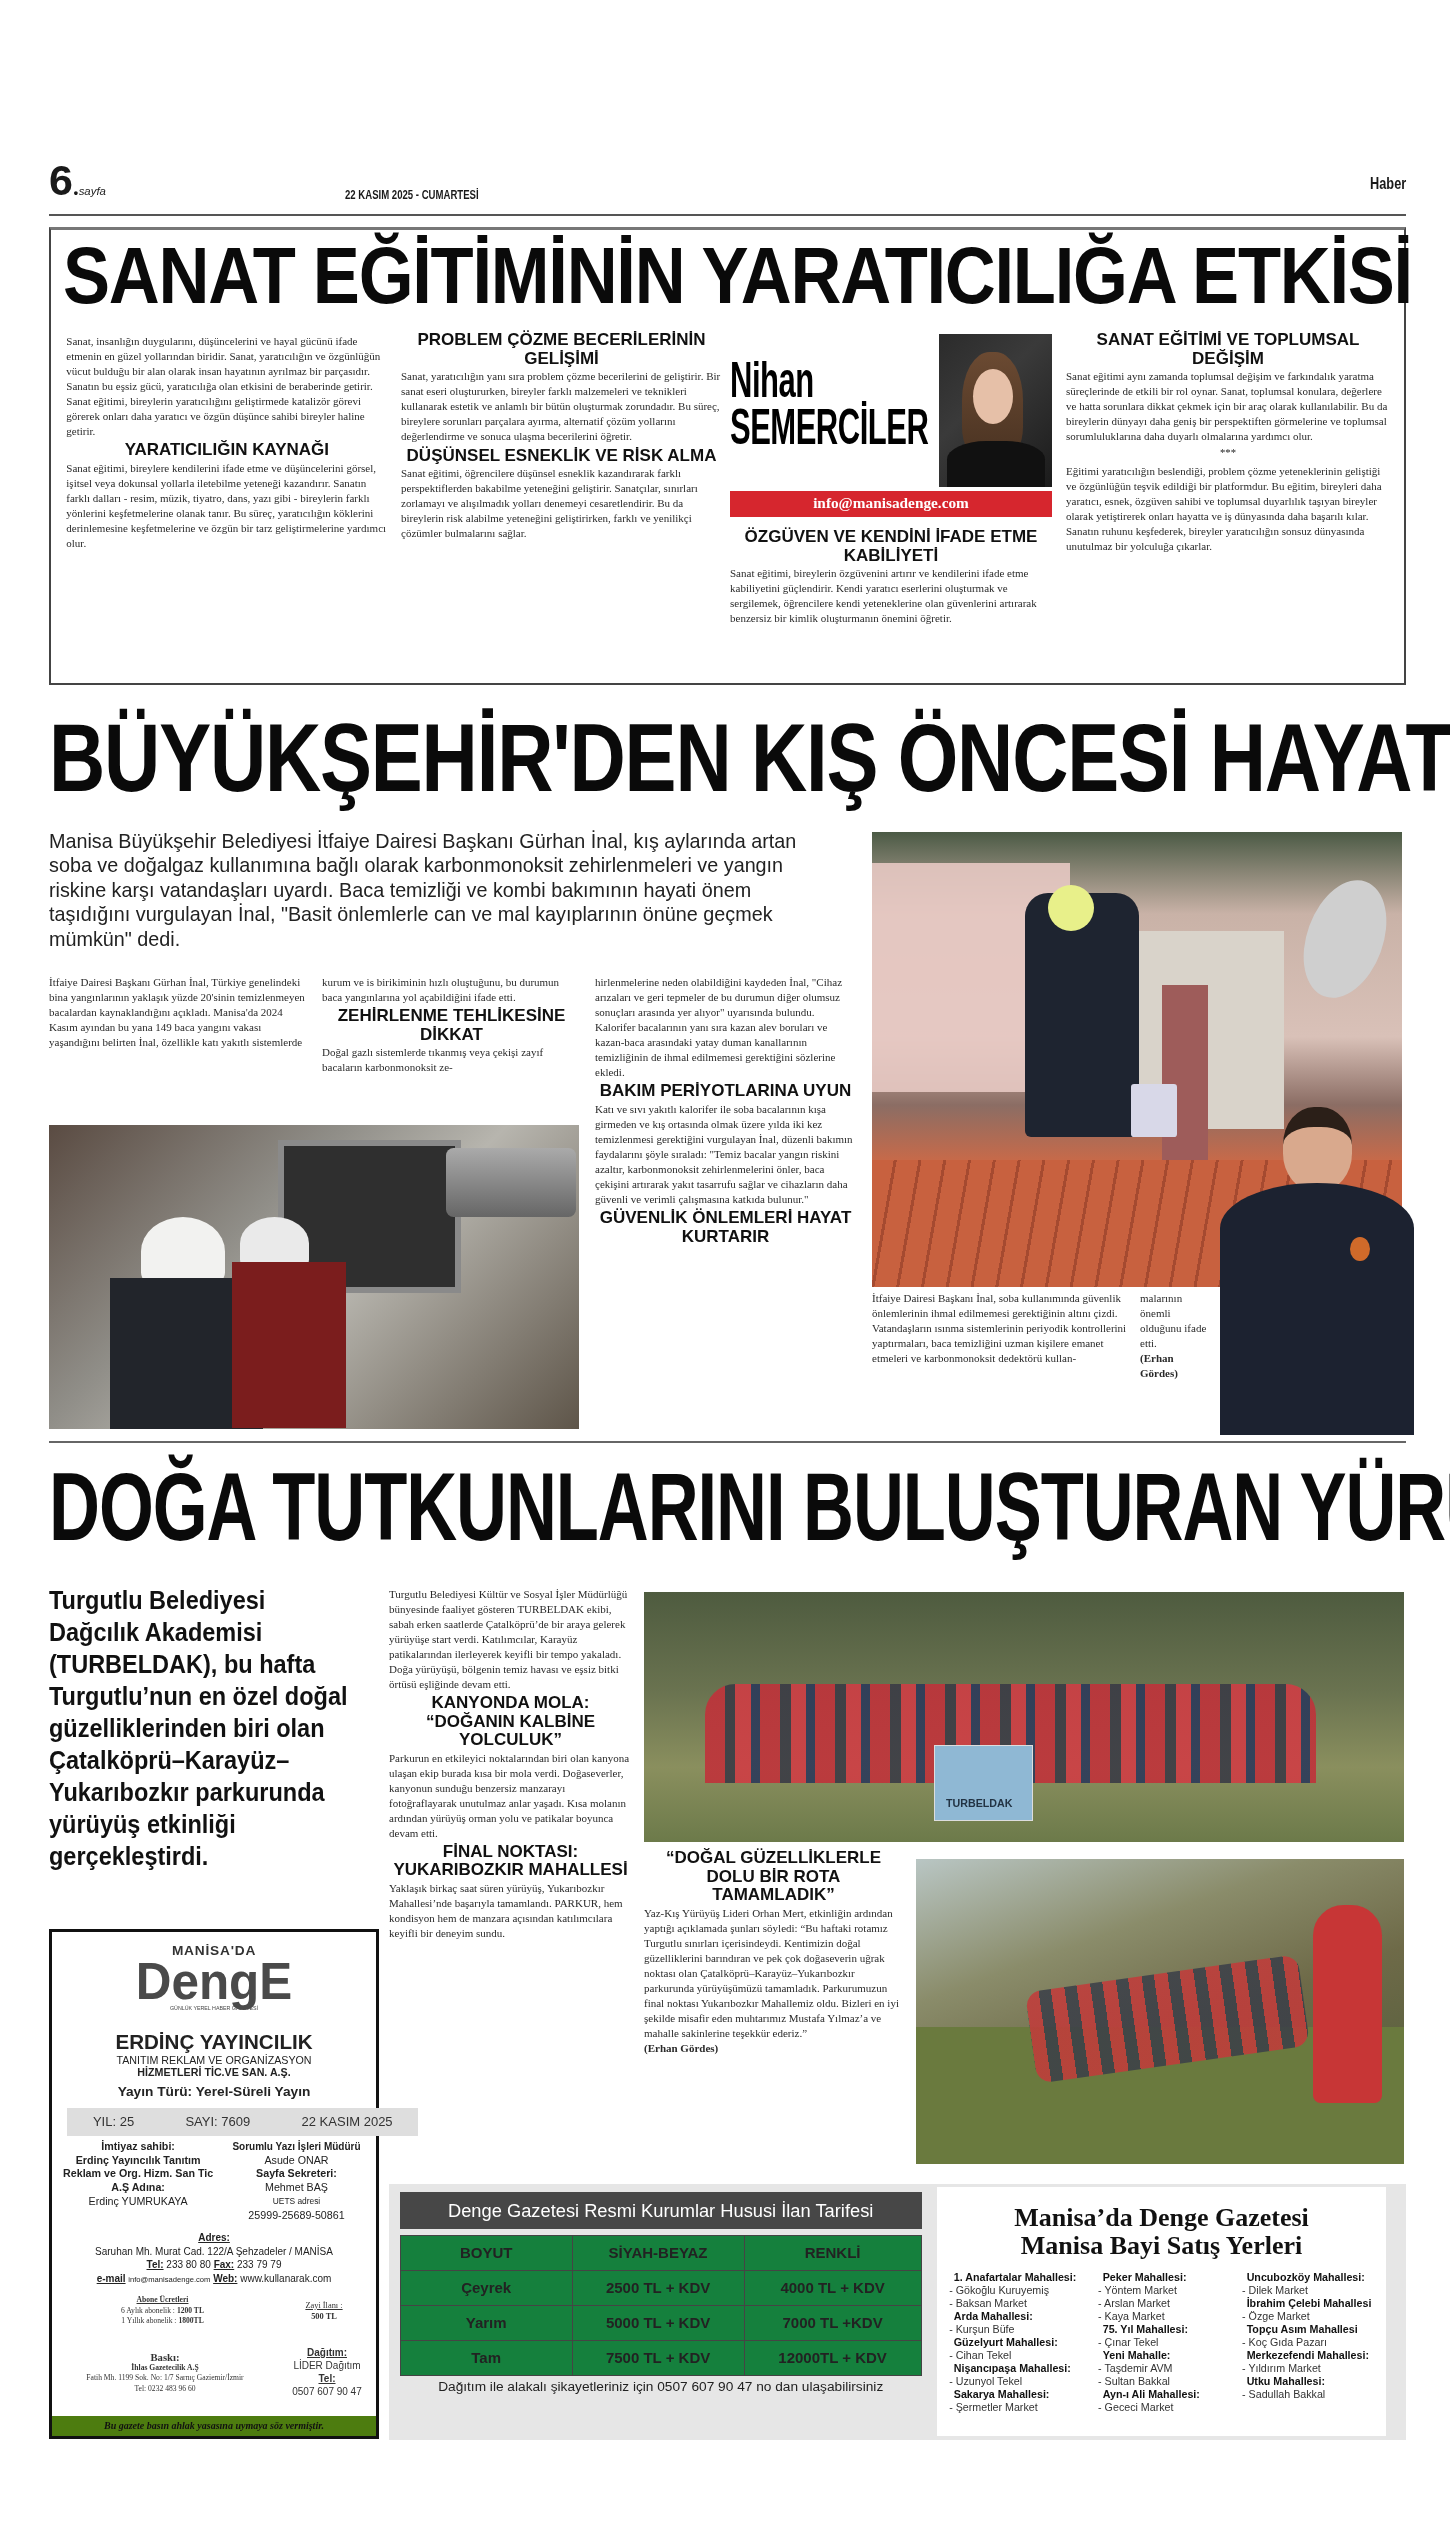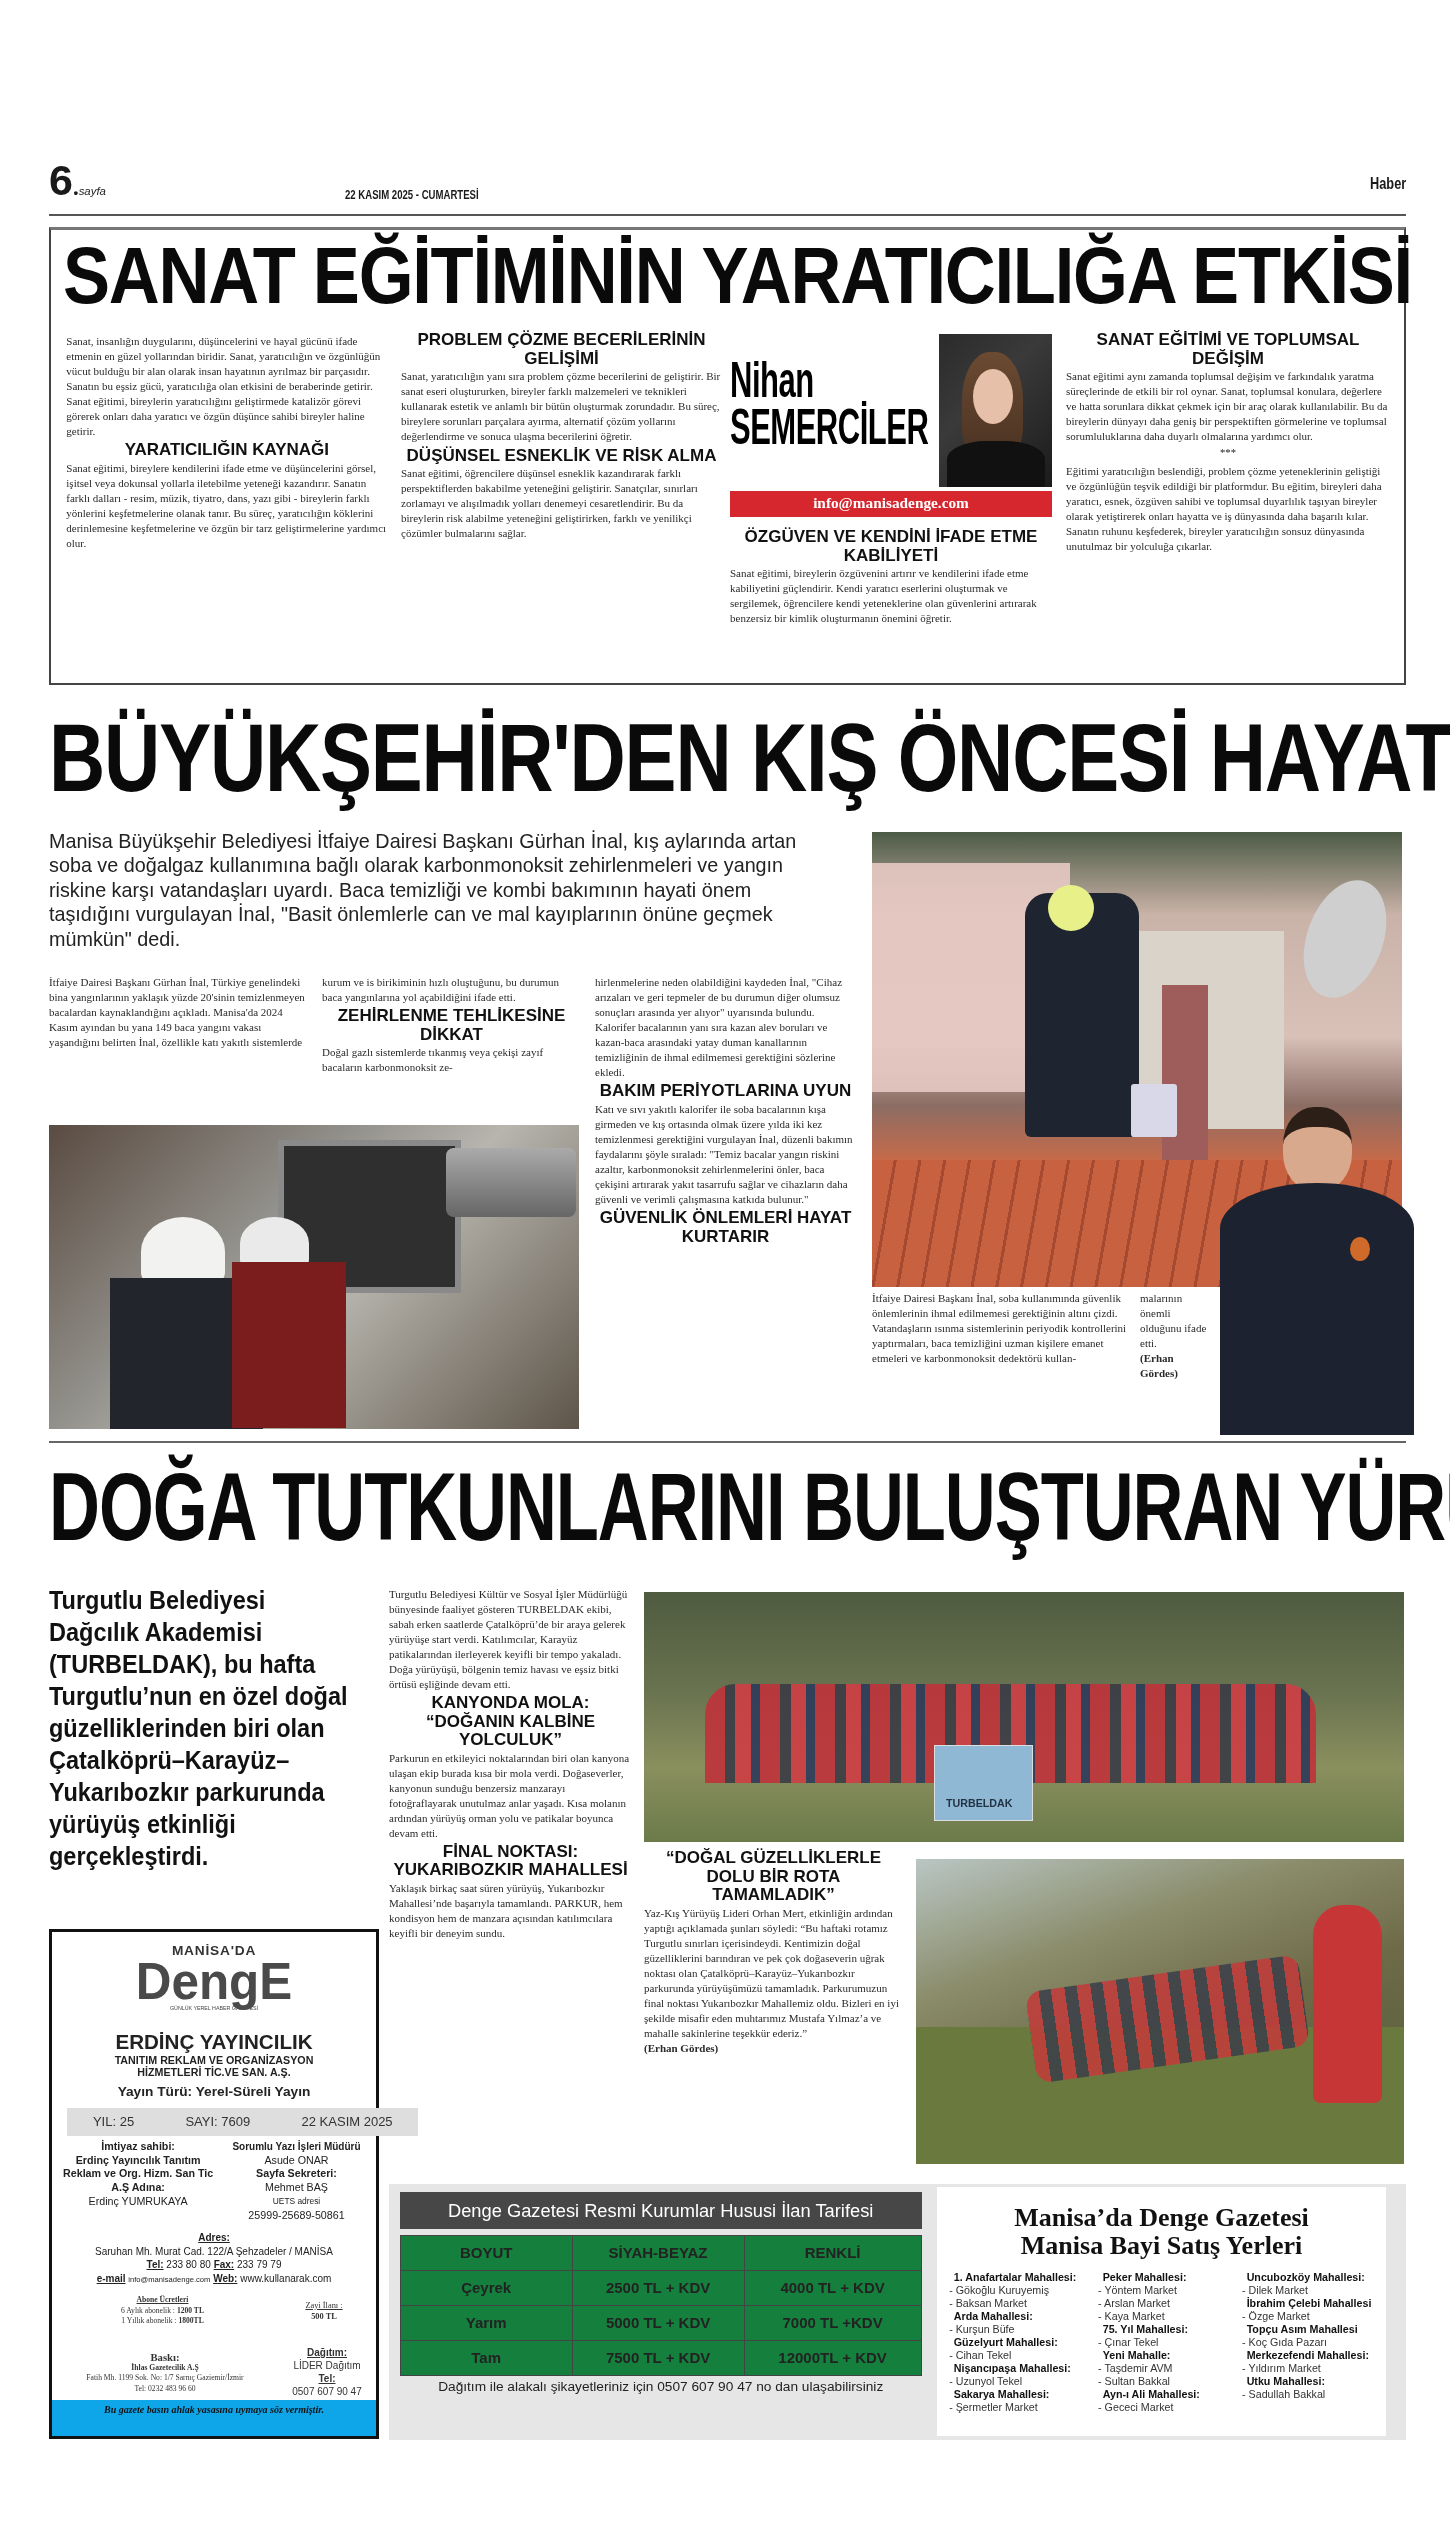--- a/index.html
+++ b/index.html
@@ -183,7 +183,7 @@
   </div>
   <div class="abs imp-center" style="left:0;top:98px;width:324px;">
     <div style="font-size:20.6px;font-weight:bold;color:#222;">ERDİNÇ YAYINCILIK</div>
-    <div style="font-size:10.7px;font-weight:bold;color:#222;">TANITIM REKLAM VE ORGANİZASYON</div>
+    <div style="font-size:10.7px;font-weight:normal;color:#222;">TANITIM REKLAM VE ORGANİZASYON</div>
     <div style="font-size:10.7px;font-weight:bold;color:#222;">HİZMETLERİ TİC.VE SAN. A.Ş.</div>
     <div style="font-size:13.7px;font-weight:bold;color:#222;margin-top:6.1px;">Yayın Türü: Yerel-Süreli Yayın</div>
   </div>

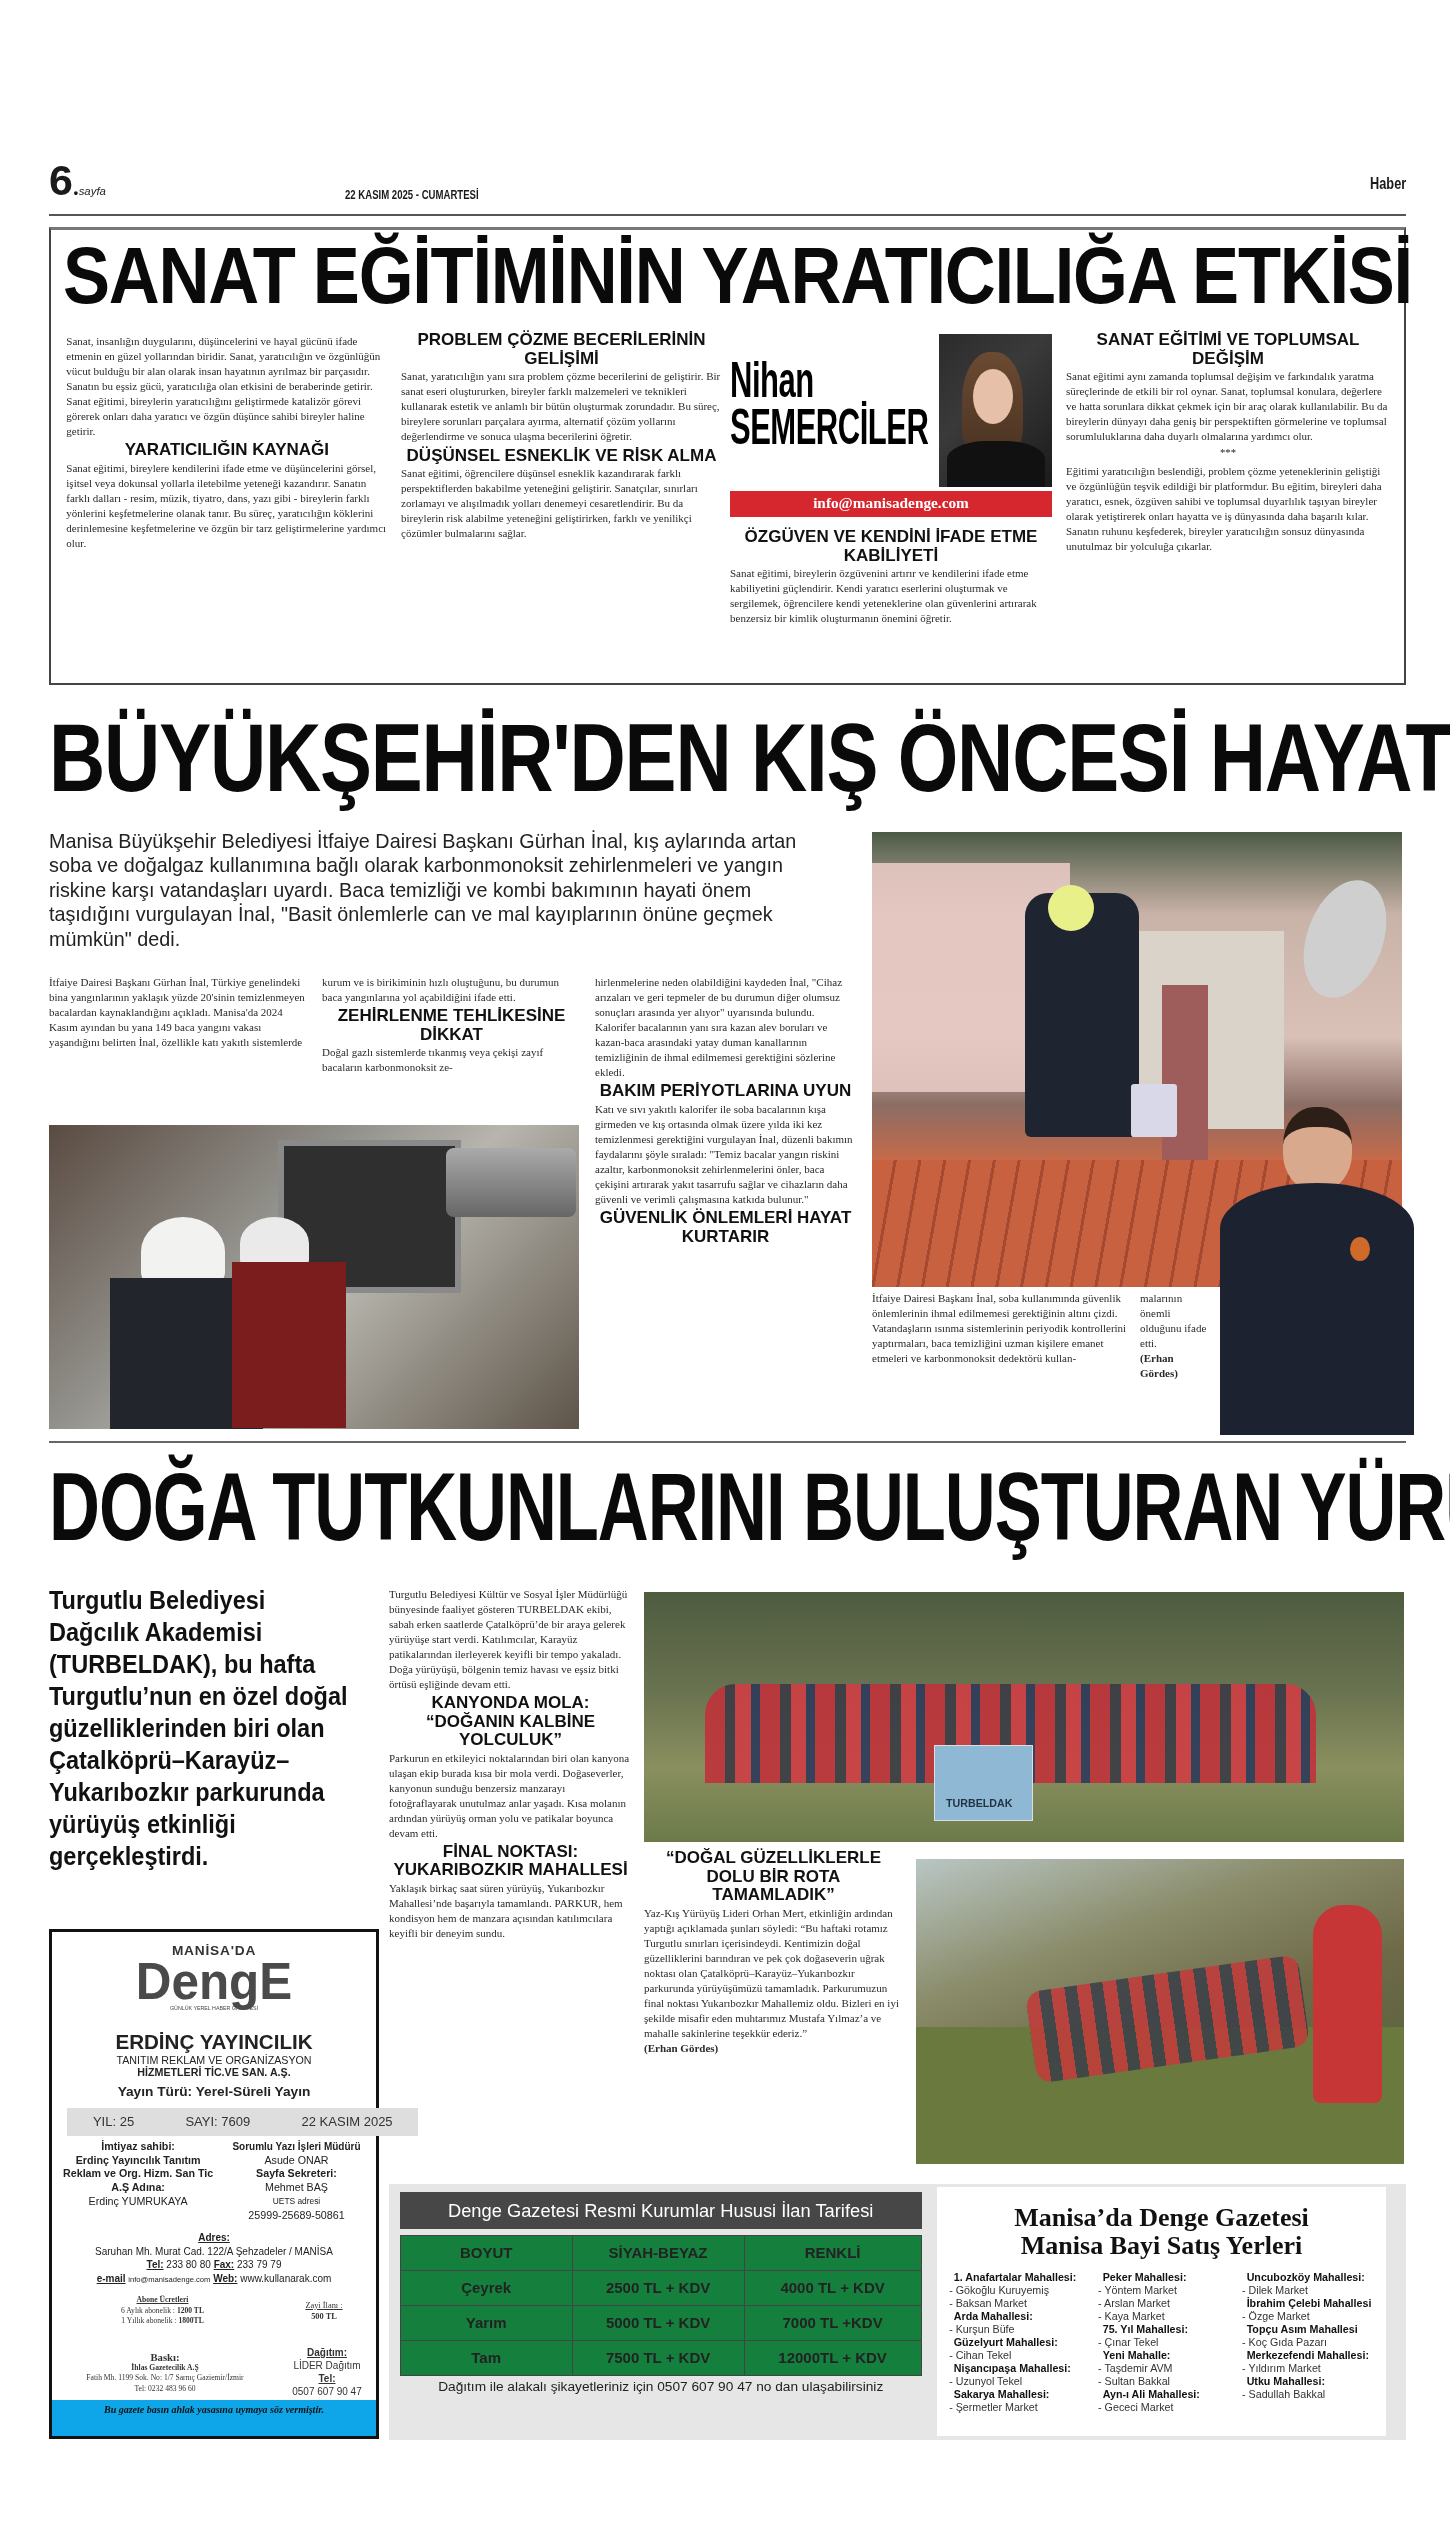--- a/index.html
+++ b/index.html
@@ -242,7 +242,7 @@
     <div class="lbl-u">Tel:</div>
     <div>0507 607 90 47</div>
   </div>
-  <div class="abs serif" style="left:0;bottom:0;width:324px;height:36px;background:#0ea5e9;text-align:center;font-style:italic;font-weight:bold;font-size:10px;line-height:20px;color:#111;">Bu gazete basın ahlak yasasına uymaya söz vermiştir.</div>
+  <div class="abs serif" style="left:0;bottom:0;width:324px;height:20px;background:#4d7c0f;text-align:center;font-style:italic;font-weight:bold;font-size:10px;line-height:20px;color:#111;">Bu gazete basın ahlak yasasına uymaya söz vermiştir.</div>
 </div>
 
 <div class="abs" style="left:389px;top:2184px;width:1017px;height:256px;background:#e6e6e6;">

